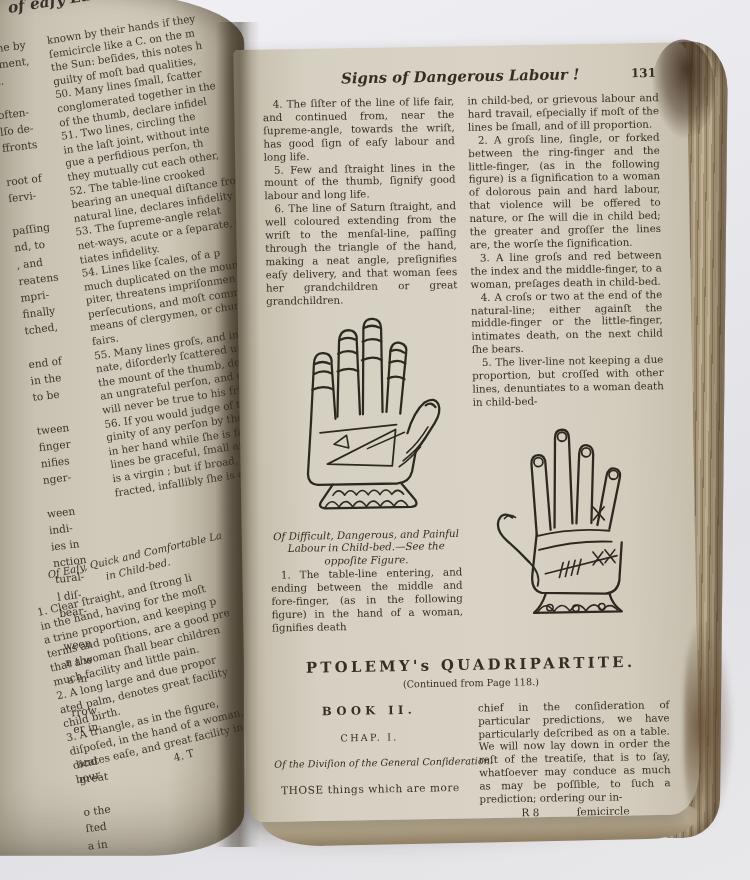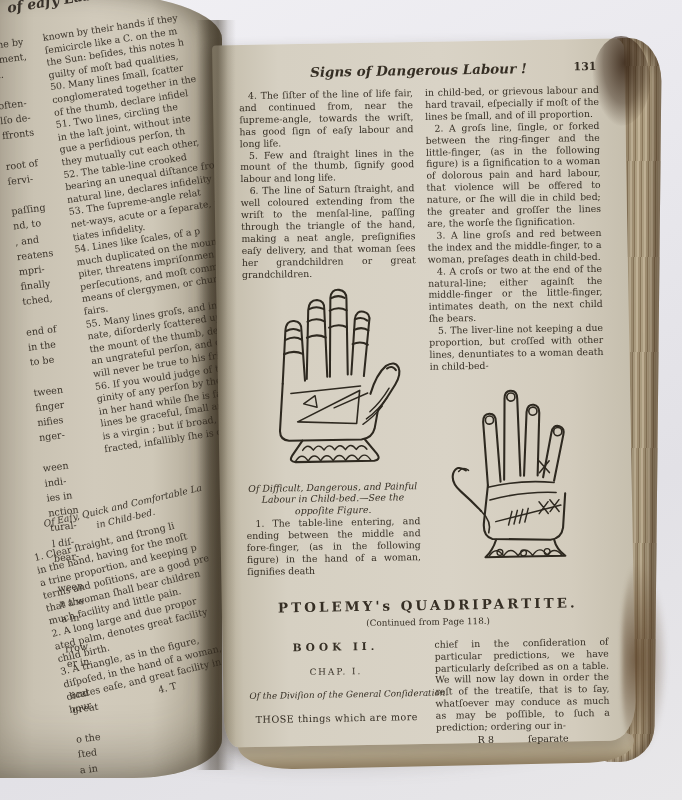--- a/index.html
+++ b/index.html
@@ -296,7 +296,7 @@
           <p>chief in the conſideration of particular predictions, we have particularly deſcribed as on a table. We will now lay down in order the reſt of the treatiſe, that is to ſay, whatſoever may conduce as much as may be poſſible, to ſuch a prediction; ordering our in-</p>
           <div class="pt-sigline">
             <span>R 8</span>
-            <span>ſeparate</span>
+            <span>ſemicircle</span>
           </div>
         </div>
       </div>

